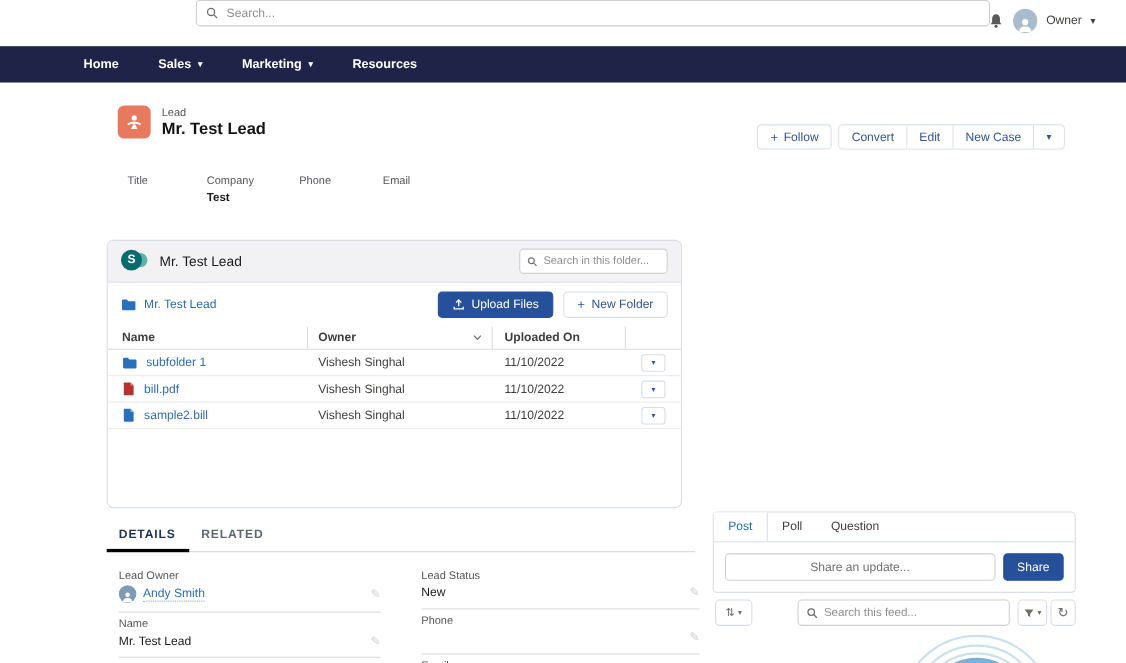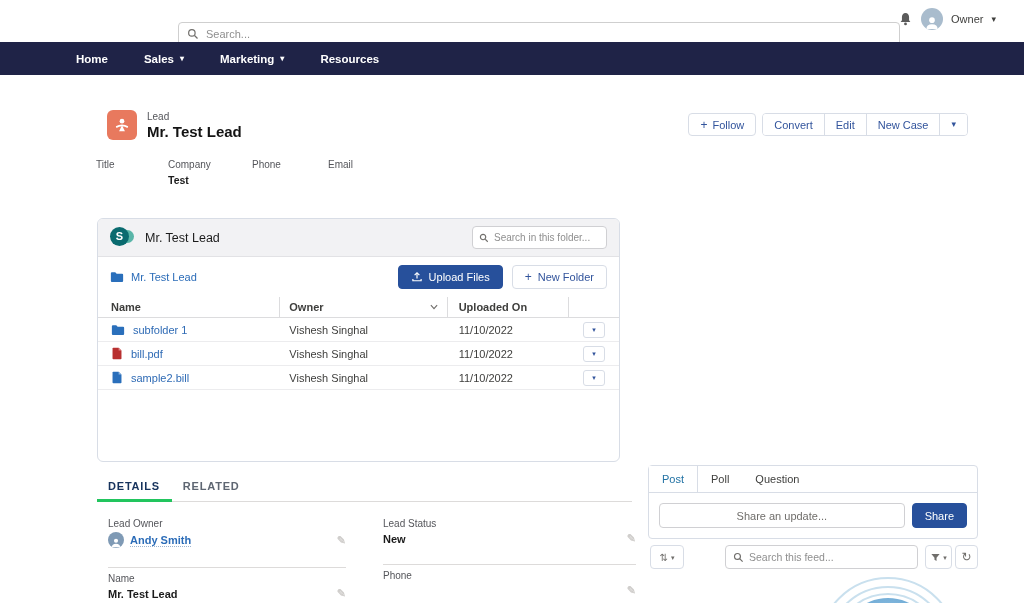--- a/index.html
+++ b/index.html
@@ -14,7 +14,7 @@
 
   
   .topbar { position: absolute; left: 0; top: 0; width: 1024px; height: 42px; background: #fff; }
-  .global-search { position: absolute; left: 178px; top: 22px; width: 722px; height: 24px;
+  .global-search { position: absolute; left: 178px; top: 0; width: 722px; height: 24px;
     border: 1px solid #cfcfcf; border-radius: 4px; background: #fff; display: flex; align-items: center; padding: 0 8px; }
   .global-search input { border: none; outline: none; flex: 1; font-size: 11px; margin-left: 7px;
     font-family: "Liberation Sans", sans-serif; color: #3e3e3c; background: transparent; }

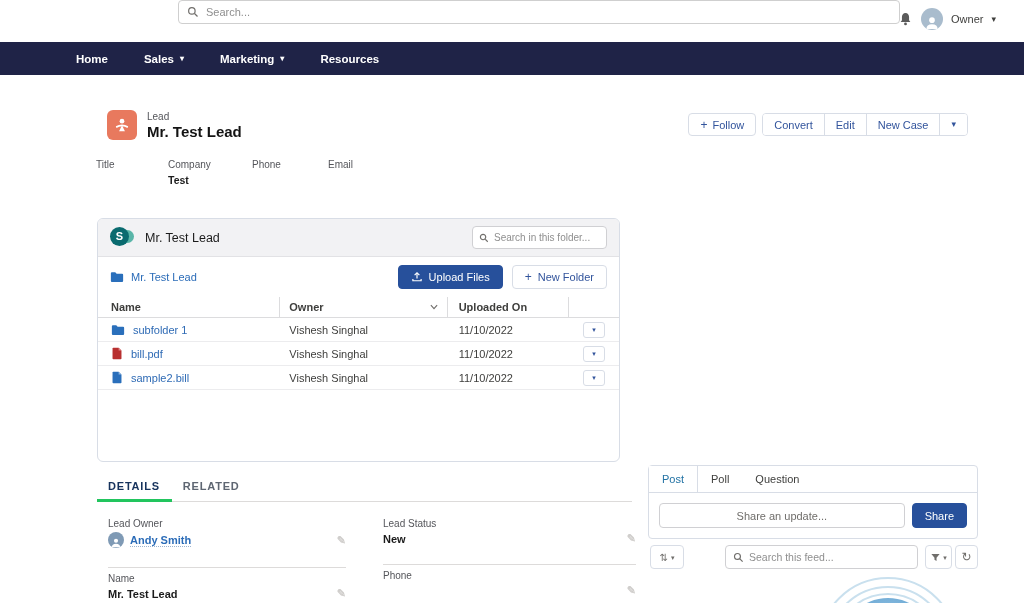--- a/index.html
+++ b/index.html
@@ -31,7 +31,7 @@
   .nav-item .caret { color: #fff; font-size: 8px; }
 
   
-  .lead-header { position: absolute; left: 107px; top: 110px; display: flex; gap: 10px; }
+  .lead-header { position: absolute; left: 107px; top: 96px; display: flex; gap: 10px; }
   .lead-icon { width: 30px; height: 30px; border-radius: 6px; background: #e8795e; display: flex; align-items: center; justify-content: center; }
   .entity-label { font-size: 10px; color: #54555a; margin-top: 1px; }
   .record-title { font-size: 15px; font-weight: 700; color: #131313; margin-top: 1px; }

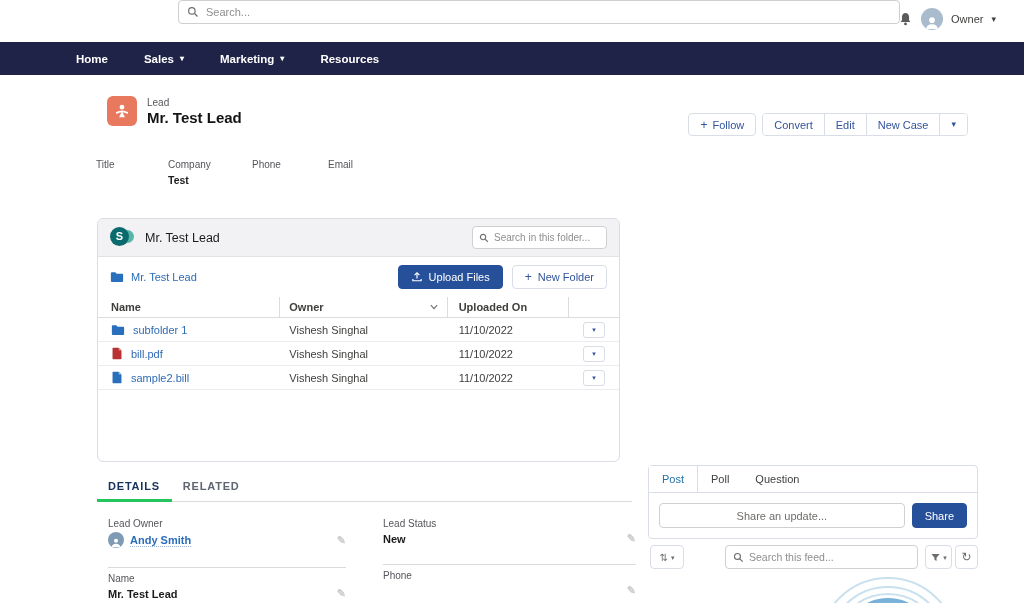--- a/index.html
+++ b/index.html
@@ -46,7 +46,7 @@
   .plus-glyph { font-size: 12px; margin-right: 5px; color: #32549c; }
 
   
-  .summary-fields { position: absolute; left: 96px; top: 159px; display: flex; align-items: flex-end; }
+  .summary-fields { position: absolute; left: 116px; top: 159px; display: flex; align-items: flex-end; }
   .summary-field { display: flex; flex-direction: column; }
   .summary-field .flabel { font-size: 10px; color: #54555a; }
   .summary-field .fvalue { font-size: 10.5px; color: #1b1b1b; font-weight: 600; margin-top: 4px; min-height: 12px; }

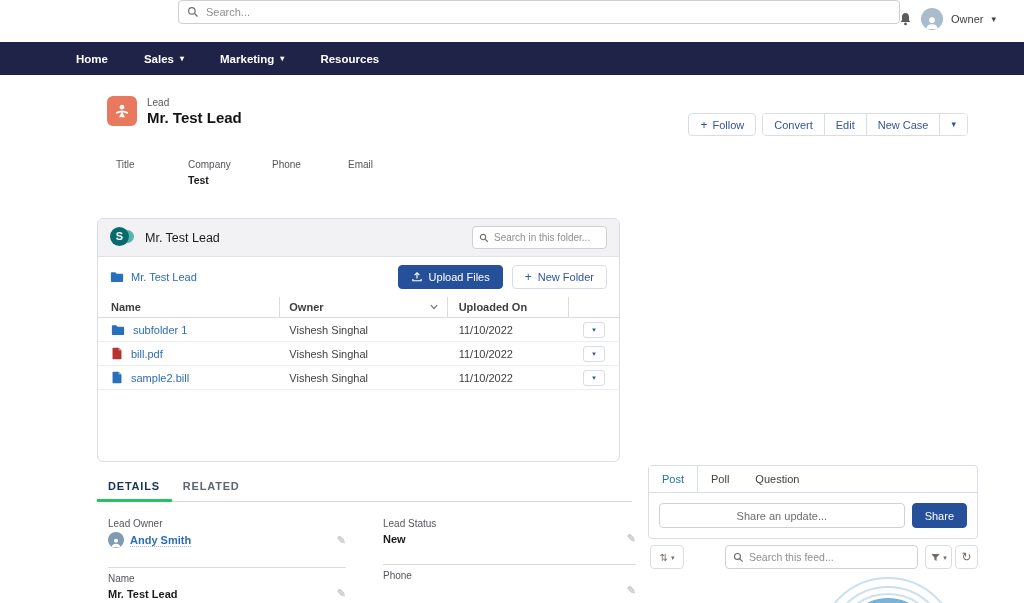--- a/index.html
+++ b/index.html
@@ -95,7 +95,7 @@
   .details-section { position: absolute; left: 97px; top: 472px; width: 535px; }
   .details-tabs { display: flex; border-bottom: 1px solid #dddbda; }
   .dtab { font-size: 11px; letter-spacing: 0.8px; padding: 8px 12px 7px 11px; cursor: pointer; color: #5e6672; font-weight: 600; }
-  .dtab.active { color: #16325c; font-weight: 700; border-bottom: 3px solid #22c55e; margin-bottom: -1px; }
+  .dtab.active { color: #16325c; font-weight: 700; border-bottom: 3px solid #000000; margin-bottom: -1px; }
   .details-fields { display: grid; grid-template-columns: 238px 253px; column-gap: 37px; margin-top: 16px; padding-left: 11px; }
   .dfield { margin-bottom: 5px; }
   .dfield .dlabel { font-size: 10px; color: #54555a; }

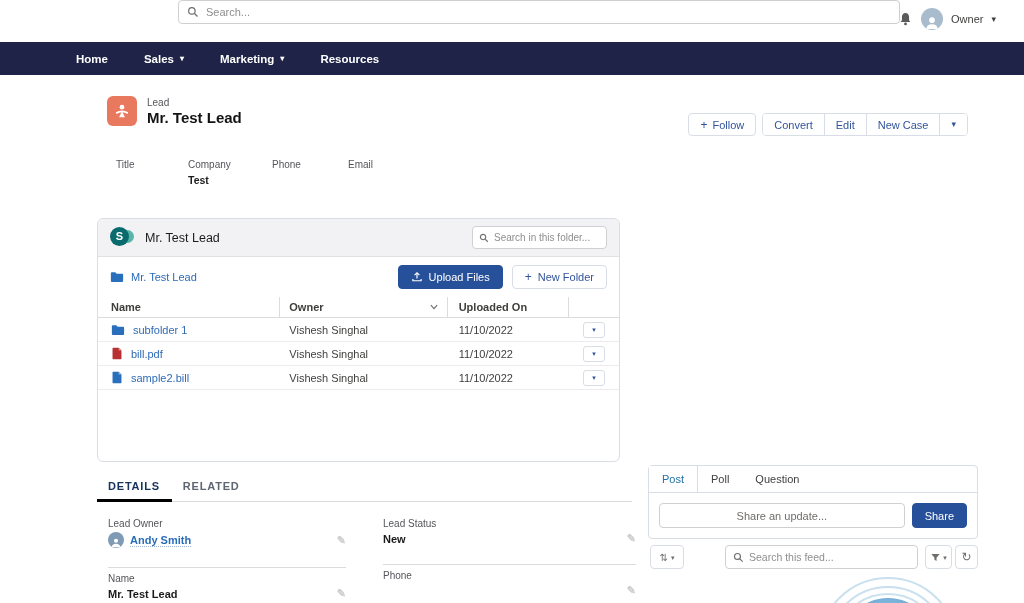--- a/index.html
+++ b/index.html
@@ -100,7 +100,7 @@
   .dfield { margin-bottom: 5px; }
   .dfield .dlabel { font-size: 10px; color: #54555a; }
   .dfield .dvalue-row { display: flex; align-items: center; min-height: 18px; margin-top: 3px;
-    border-bottom: 1px solid #dddbda; padding-bottom: 19px; font-weight: bold; }
+    border-bottom: 1px solid #dddbda; padding-bottom: 8px; }
   .dvalue { font-size: 11px; color: #1b1b1b; }
   .owner-link { font-size: 11px; color: #2b6cb8; border-bottom: 1px dotted #9db4d0; cursor: pointer; }
   .mini-avatar { width: 16px; height: 16px; border-radius: 50%; background: #7f9ab5; margin-right: 6px;

